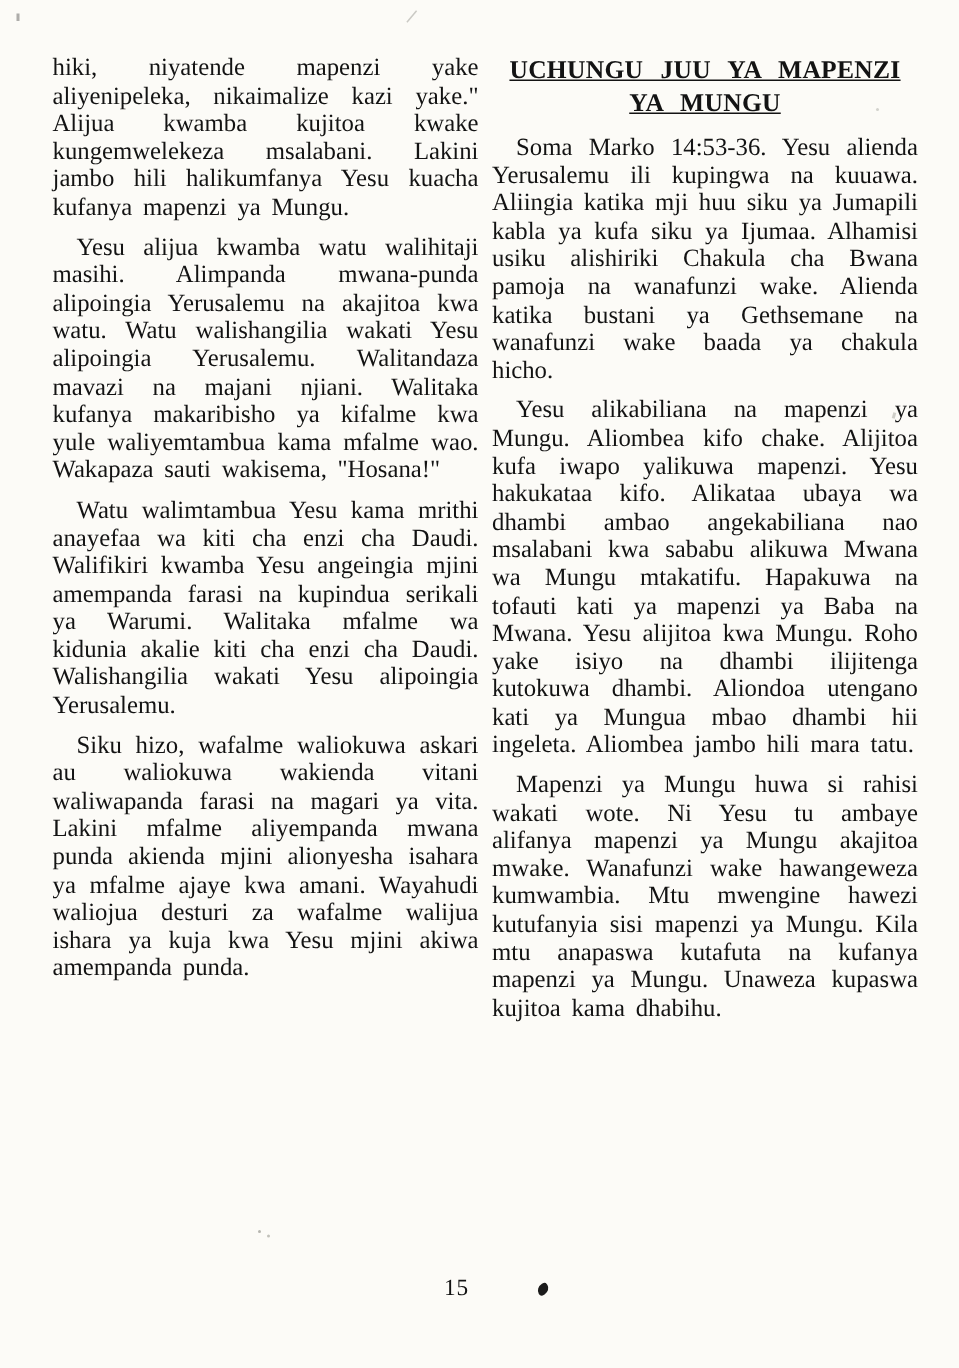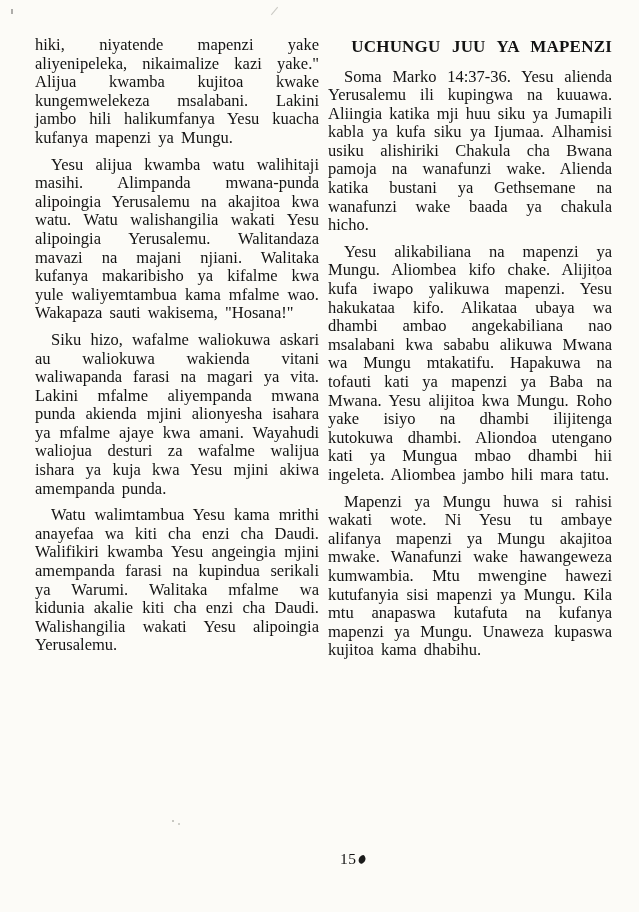--- a/index.html
+++ b/index.html
@@ -42,9 +42,10 @@
     font-size: 17px;
     font-weight: bold;
     line-height: 21.5px;
-    text-align: right;
+    text-align: center;
     word-spacing: 7px;
     letter-spacing: 0.2px;
+    text-decoration: underline;
   }
   .heading span { display: block; }
   .page-number {

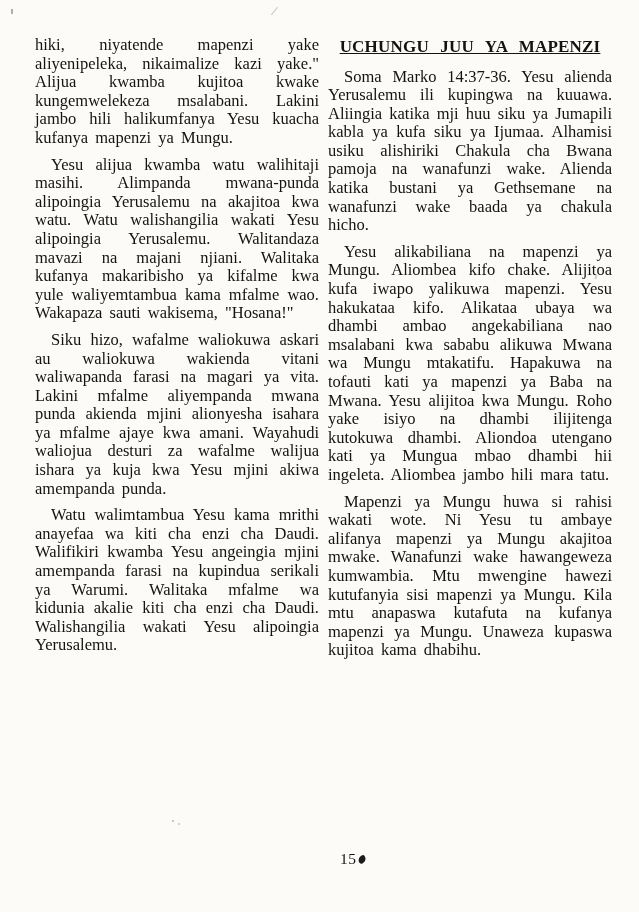--- a/index.html
+++ b/index.html
@@ -105,6 +105,7 @@
     <div class="col col-right">
       <h2 class="heading">
         <span>UCHUNGU JUU YA MAPENZI</span>
+        <span>YA MUNGU</span>
       </h2>
       <p class="ind">Soma Marko 14:37-36. Yesu alienda Yerusalemu ili kupingwa na kuuawa. Aliingia katika mji huu siku ya Jumapili kabla ya kufa siku ya Ijumaa. Alhamisi usiku alishiriki Chakula cha Bwana pamoja na wanafunzi wake. Alienda katika bustani ya Gethsemane na wanafunzi wake baada ya chakula hicho.</p>
       <p class="ind">Yesu alikabiliana na mapenzi ya Mungu. Aliombea kifo chake. Alijitoa kufa iwapo yalikuwa mapenzi. Yesu hakukataa kifo. Alikataa ubaya wa dhambi ambao angekabiliana nao msalabani kwa sababu alikuwa Mwana wa Mungu mtakatifu. Hapakuwa na tofauti kati ya mapenzi ya Baba na Mwana. Yesu alijitoa kwa Mungu. Roho yake isiyo na dhambi ilijitenga kutokuwa dhambi. Aliondoa utengano kati ya Mungua mbao dhambi hii ingeleta. Aliombea jambo hili mara tatu.</p>

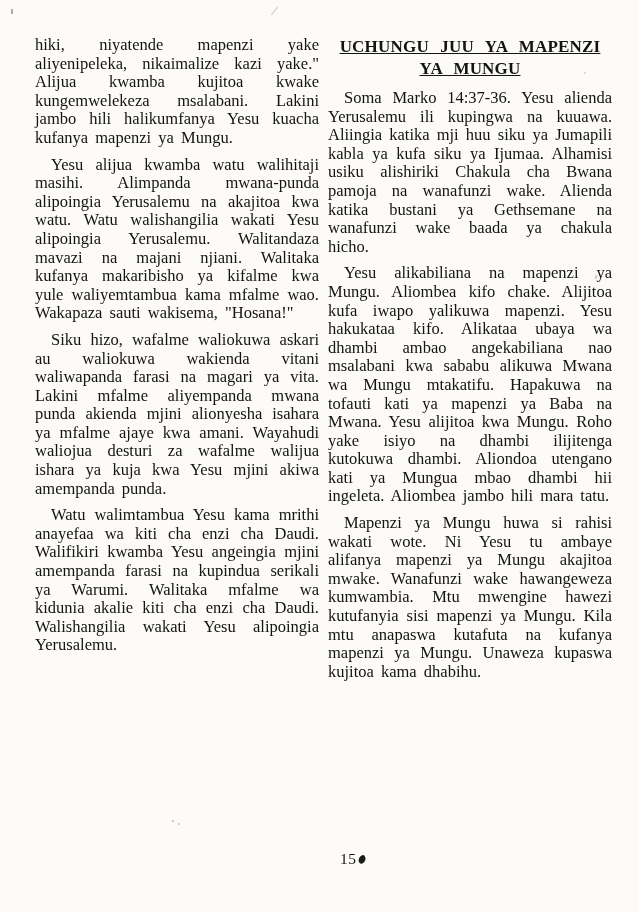--- a/index.html
+++ b/index.html
@@ -107,7 +107,7 @@
         <span>UCHUNGU JUU YA MAPENZI</span>
         <span>YA MUNGU</span>
       </h2>
-      <p class="ind">Soma Marko 14:37-36. Yesu alienda Yerusalemu ili kupingwa na kuuawa. Aliingia katika mji huu siku ya Jumapili kabla ya kufa siku ya Ijumaa. Alhamisi usiku alishiriki Chakula cha Bwana pamoja na wanafunzi wake. Alienda katika bustani ya Gethsemane na wanafunzi wake baada ya chakula hicho.</p>
+      <p class="ind">Soma Marko 14:53-36. Yesu alienda Yerusalemu ili kupingwa na kuuawa. Aliingia katika mji huu siku ya Jumapili kabla ya kufa siku ya Ijumaa. Alhamisi usiku alishiriki Chakula cha Bwana pamoja na wanafunzi wake. Alienda katika bustani ya Gethsemane na wanafunzi wake baada ya chakula hicho.</p>
       <p class="ind">Yesu alikabiliana na mapenzi ya Mungu. Aliombea kifo chake. Alijitoa kufa iwapo yalikuwa mapenzi. Yesu hakukataa kifo. Alikataa ubaya wa dhambi ambao angekabiliana nao msalabani kwa sababu alikuwa Mwana wa Mungu mtakatifu. Hapakuwa na tofauti kati ya mapenzi ya Baba na Mwana. Yesu alijitoa kwa Mungu. Roho yake isiyo na dhambi ilijitenga kutokuwa dhambi. Aliondoa utengano kati ya Mungua mbao dhambi hii ingeleta. Aliombea jambo hili mara tatu.</p>
       <p class="ind">Mapenzi ya Mungu huwa si rahisi wakati wote. Ni Yesu tu ambaye alifanya mapenzi ya Mungu akajitoa mwake. Wanafunzi wake hawangeweza kumwambia. Mtu mwengine hawezi kutufanyia sisi mapenzi ya Mungu. Kila mtu anapaswa kutafuta na kufanya mapenzi ya Mungu. Unaweza kupaswa kujitoa kama dhabihu.</p>
     </div>

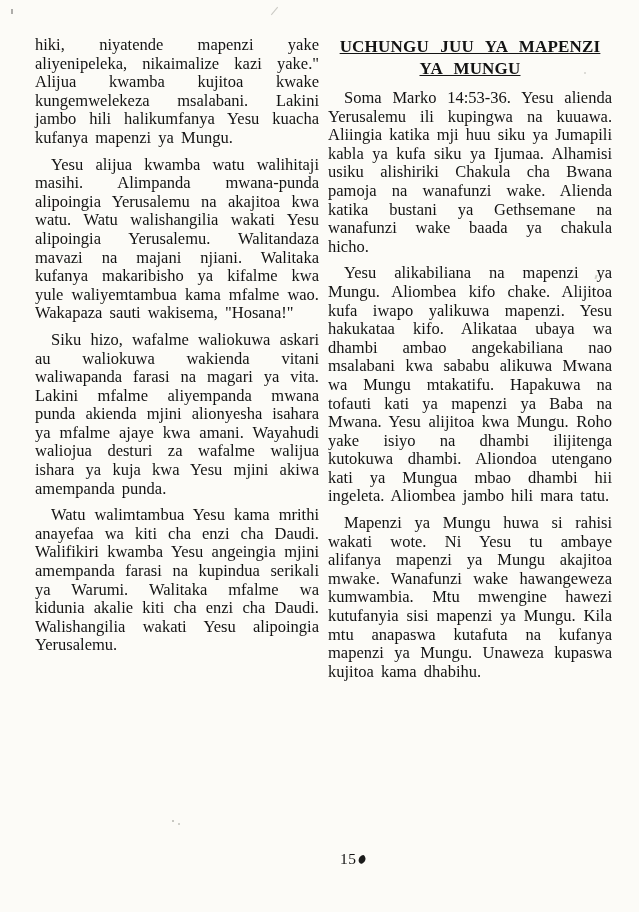--- a/index.html
+++ b/index.html
@@ -98,8 +98,8 @@
     <div class="col col-left">
       <p>hiki, niyatende mapenzi yake aliyenipeleka, nikaimalize kazi yake." Alijua kwamba kujitoa kwake kungemwelekeza msalabani. Lakini jambo hili halikumfanya Yesu kuacha kufanya mapenzi ya Mungu.</p>
       <p class="ind">Yesu alijua kwamba watu walihitaji masihi. Alimpanda mwana-punda alipoingia Yerusalemu na akajitoa kwa watu. Watu walishangilia wakati Yesu alipoingia Yerusalemu. Walitandaza mavazi na majani njiani. Walitaka kufanya makaribisho ya kifalme kwa yule waliyemtambua kama mfalme wao. Wakapaza sauti wakisema, "Hosana!"</p>
+      <p class="ind">Watu walimtambua Yesu kama mrithi anayefaa wa kiti cha enzi cha Daudi. Walifikiri kwamba Yesu angeingia mjini amempanda farasi na kupindua serikali ya Warumi. Walitaka mfalme wa kidunia akalie kiti cha enzi cha Daudi. Walishangilia wakati Yesu alipoingia Yerusalemu.</p>
       <p class="ind">Siku hizo, wafalme waliokuwa askari au waliokuwa wakienda vitani waliwapanda farasi na magari ya vita. Lakini mfalme aliyempanda mwana punda akienda mjini alionyesha isahara ya mfalme ajaye kwa amani. Wayahudi waliojua desturi za wafalme walijua ishara ya kuja kwa Yesu mjini akiwa amempanda punda.</p>
-      <p class="ind">Watu walimtambua Yesu kama mrithi anayefaa wa kiti cha enzi cha Daudi. Walifikiri kwamba Yesu angeingia mjini amempanda farasi na kupindua serikali ya Warumi. Walitaka mfalme wa kidunia akalie kiti cha enzi cha Daudi. Walishangilia wakati Yesu alipoingia Yerusalemu.</p>
     </div>
 
     <div class="col col-right">

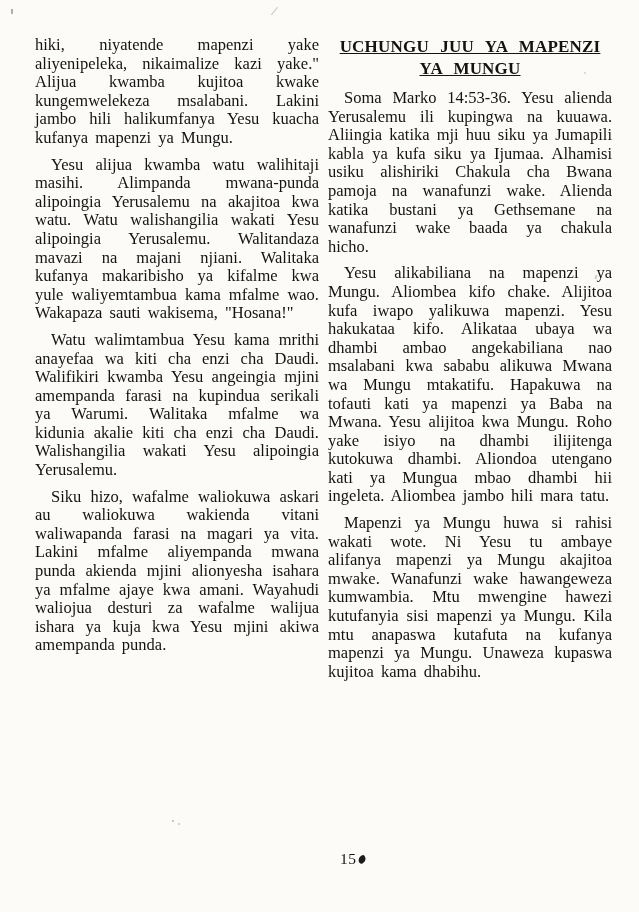--- a/index.html
+++ b/index.html
@@ -54,7 +54,6 @@
     top: 850px;
     font-size: 15.5px;
     letter-spacing: 0.5px;
-    margin-left: 44px;
   }
   
   .speck { position: absolute; }

